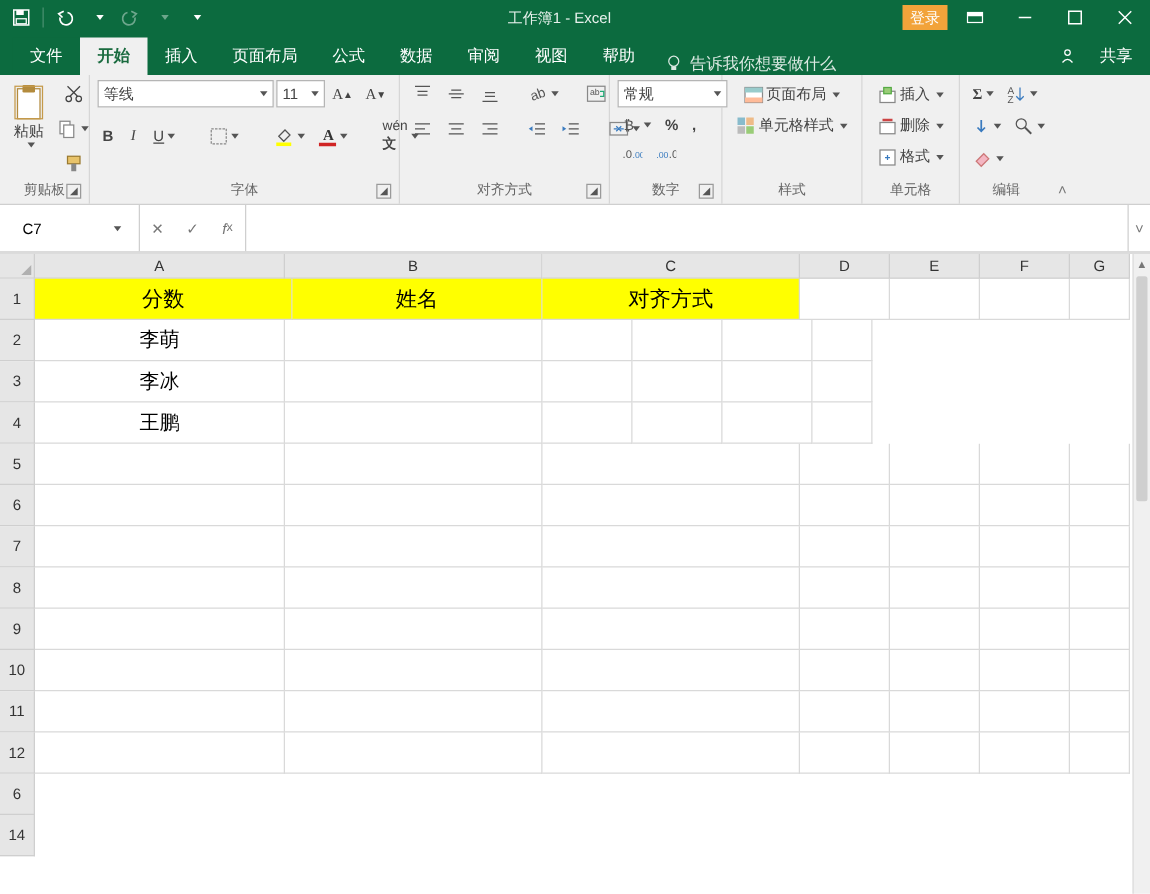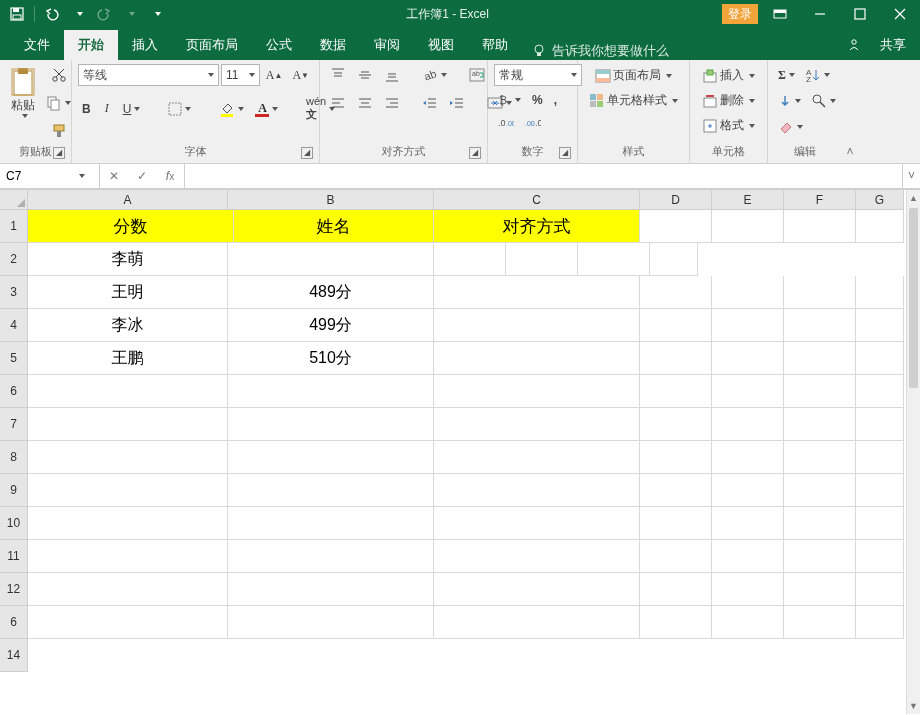--- a/index.html
+++ b/index.html
@@ -38,7 +38,7 @@
 .vsep { width:1px; background:#d6d6d6; margin:2px 4px; }
 
 
-.fxbar { height:25px; border-bottom:1px solid #cfcfcf; display:flex; align-items:stretch; font-size:12px; }
+.fxbar { height:38px; border-bottom:1px solid #cfcfcf; display:flex; align-items:stretch; font-size:12px;padding-left:12px; }
 .namebox { width:100px; border-right:1px solid #cfcfcf; display:flex; align-items:center; padding:0 6px; }
 .namebox input { border:none; outline:none; width:70px; font-size:12px; }
 .fxbtns { display:flex; align-items:center; border-right:1px solid #cfcfcf; }

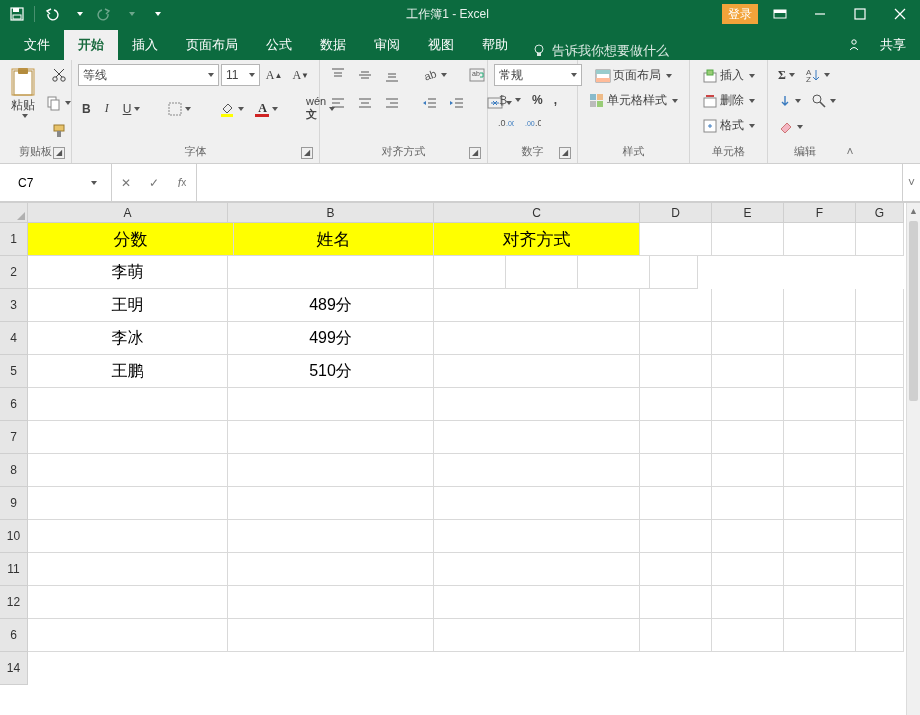--- a/index.html
+++ b/index.html
@@ -555,15 +555,6 @@
         <div class="cell colG"></div>
     </div>
     <div class="crow">
-      <div class="cell colA">王明</div>
-      <div class="cell colB">489分</div>
-      <div class="cell colC"></div>
-      <div class="cell colD"></div>
-        <div class="cell colE"></div>
-        <div class="cell colF"></div>
-        <div class="cell colG"></div>
-    </div>
-    <div class="crow">
       <div class="cell colA">李冰</div>
       <div class="cell colB">499分</div>
       <div class="cell colC"></div>

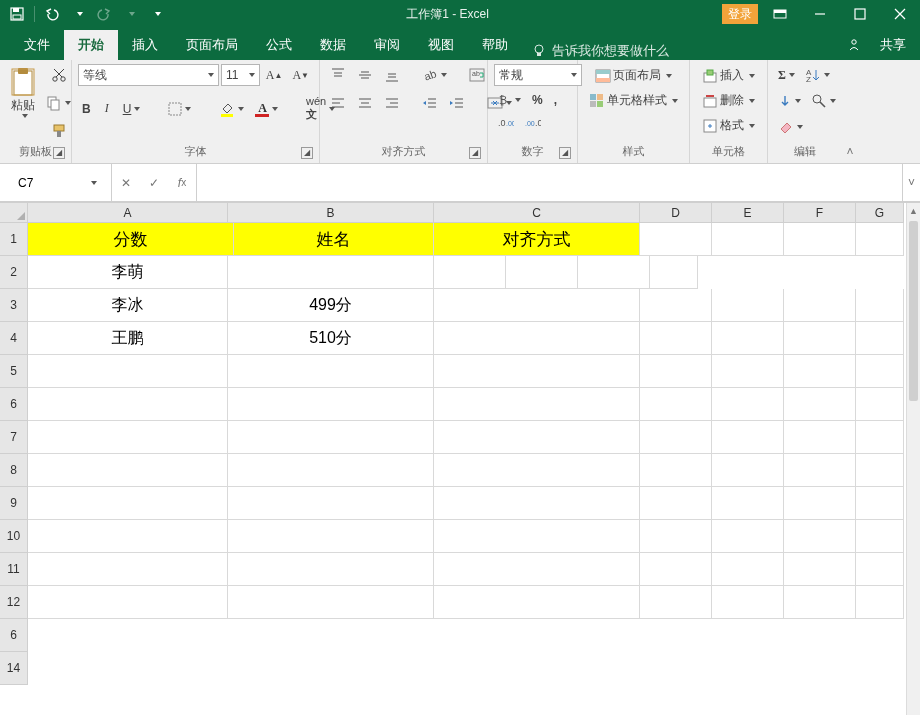--- a/index.html
+++ b/index.html
@@ -556,7 +556,6 @@
     </div>
     <div class="crow">
       <div class="cell colA">李冰</div>
-      <div class="cell colB">499分</div>
       <div class="cell colC"></div>
       <div class="cell colD"></div>
         <div class="cell colE"></div>

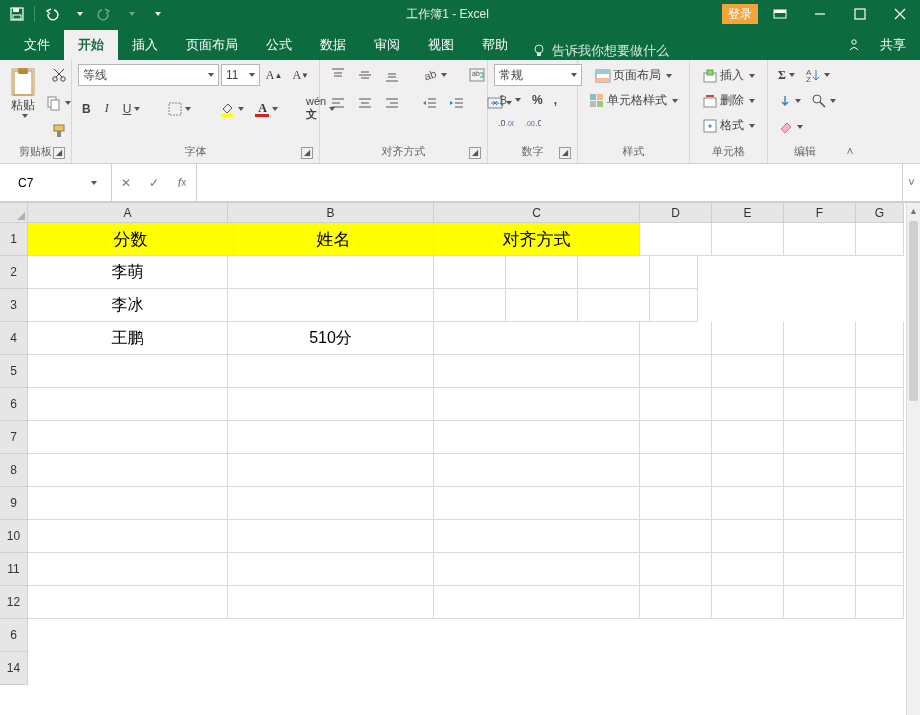--- a/index.html
+++ b/index.html
@@ -564,7 +564,6 @@
     </div>
     <div class="crow">
       <div class="cell colA">王鹏</div>
-      <div class="cell colB">510分</div>
       <div class="cell colC"></div>
       <div class="cell colD"></div>
         <div class="cell colE"></div>

